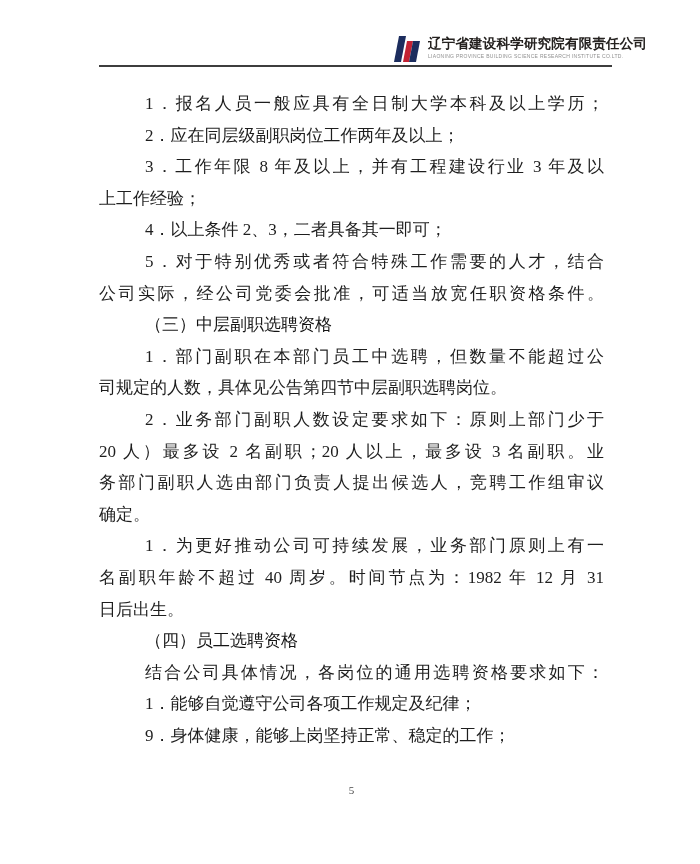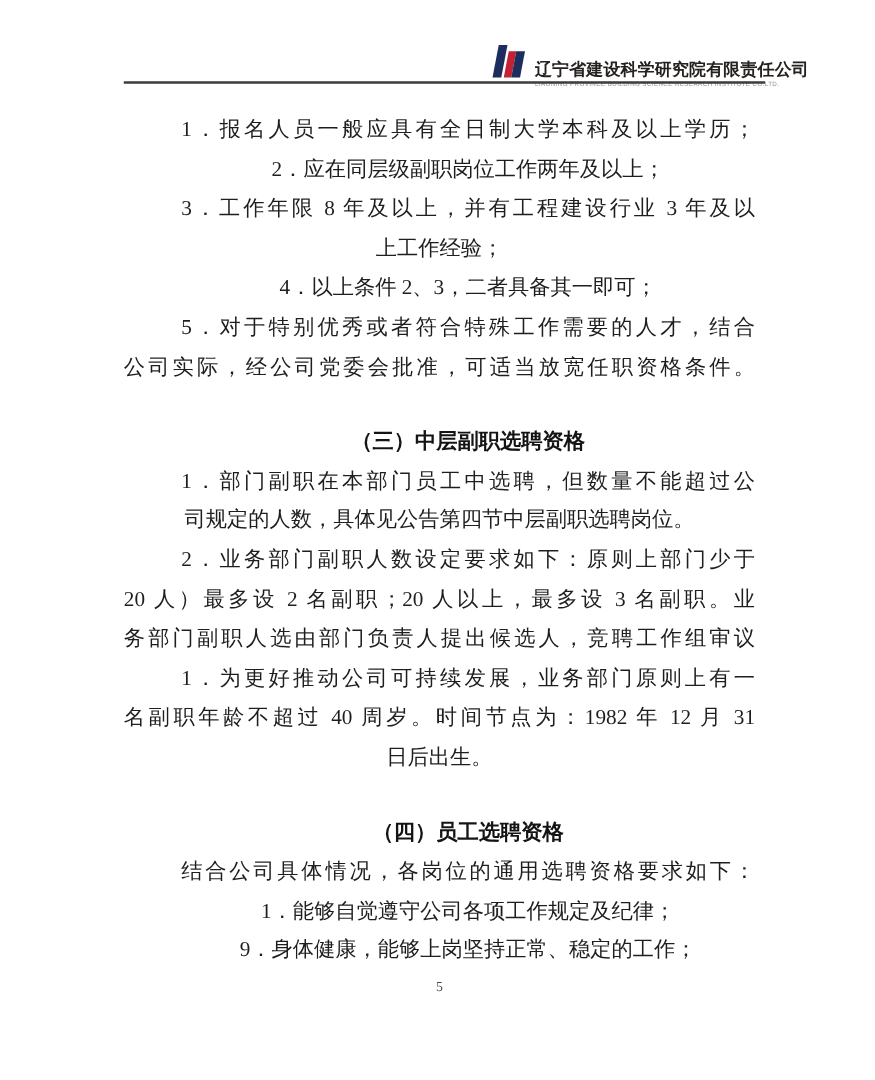--- a/index.html
+++ b/index.html
@@ -31,7 +31,6 @@
     color: #24211f;
     letter-spacing: 0.2px;
     white-space: nowrap;
-    margin-top: 12px;
   }
   .brand-en {
     font-family: "Liberation Sans", "DejaVu Sans", sans-serif;

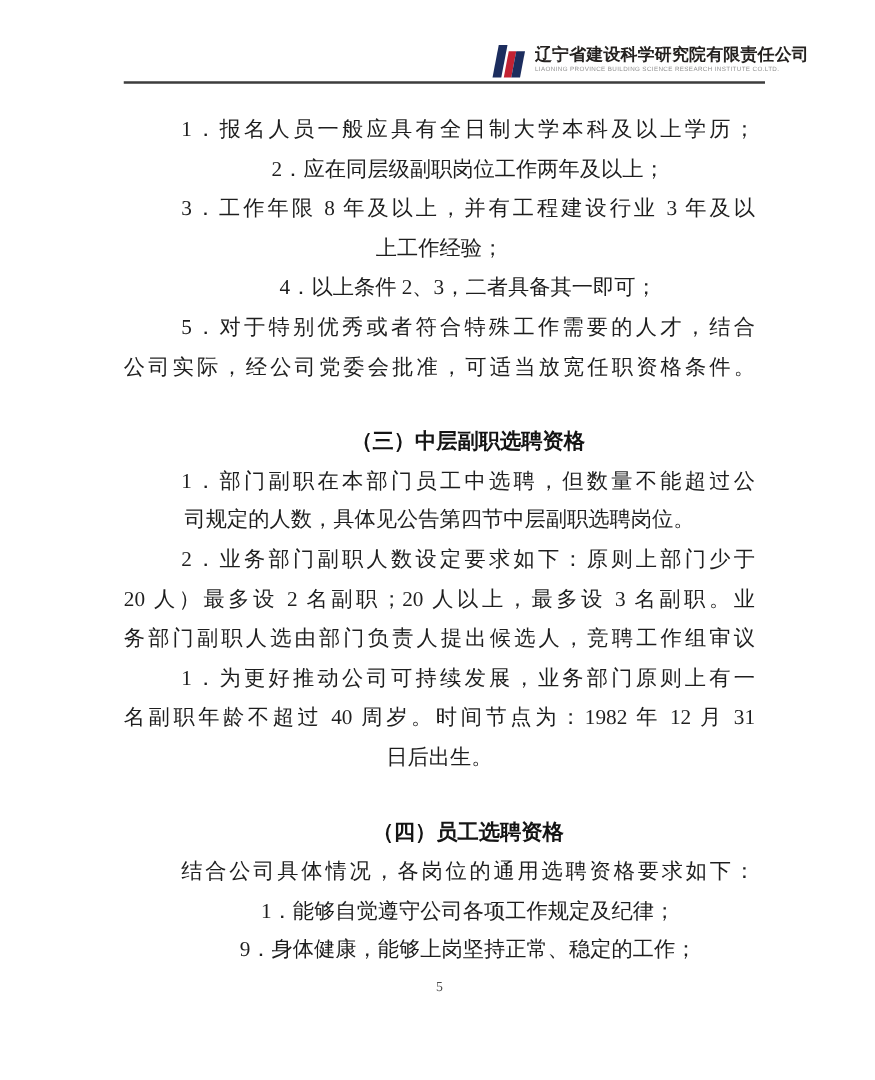--- a/index.html
+++ b/index.html
@@ -57,7 +57,7 @@
     line-height: 31.6px;
     font-size: 17px;
     color: #1e1e1e;
-    text-align: center;
+    text-align: left;
     white-space: normal;
     overflow: visible;
   }

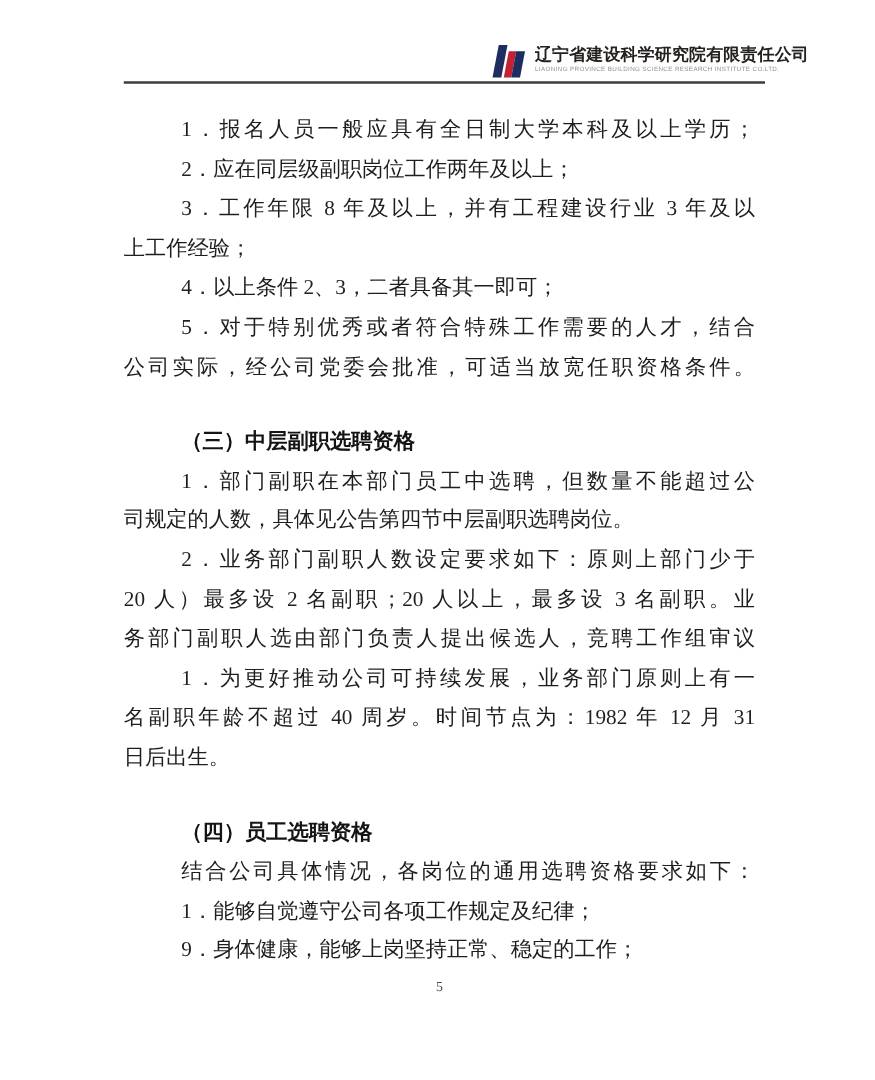--- a/index.html
+++ b/index.html
@@ -68,10 +68,9 @@
     text-justify: inter-character;
   }
   .line.heading {
-    font-weight: 700;
+    font-weight: 400;
     font-family: "Liberation Sans", "DejaVu Sans", sans-serif;
     color: #141414;
-    margin-top: 28px;
   }
 
   

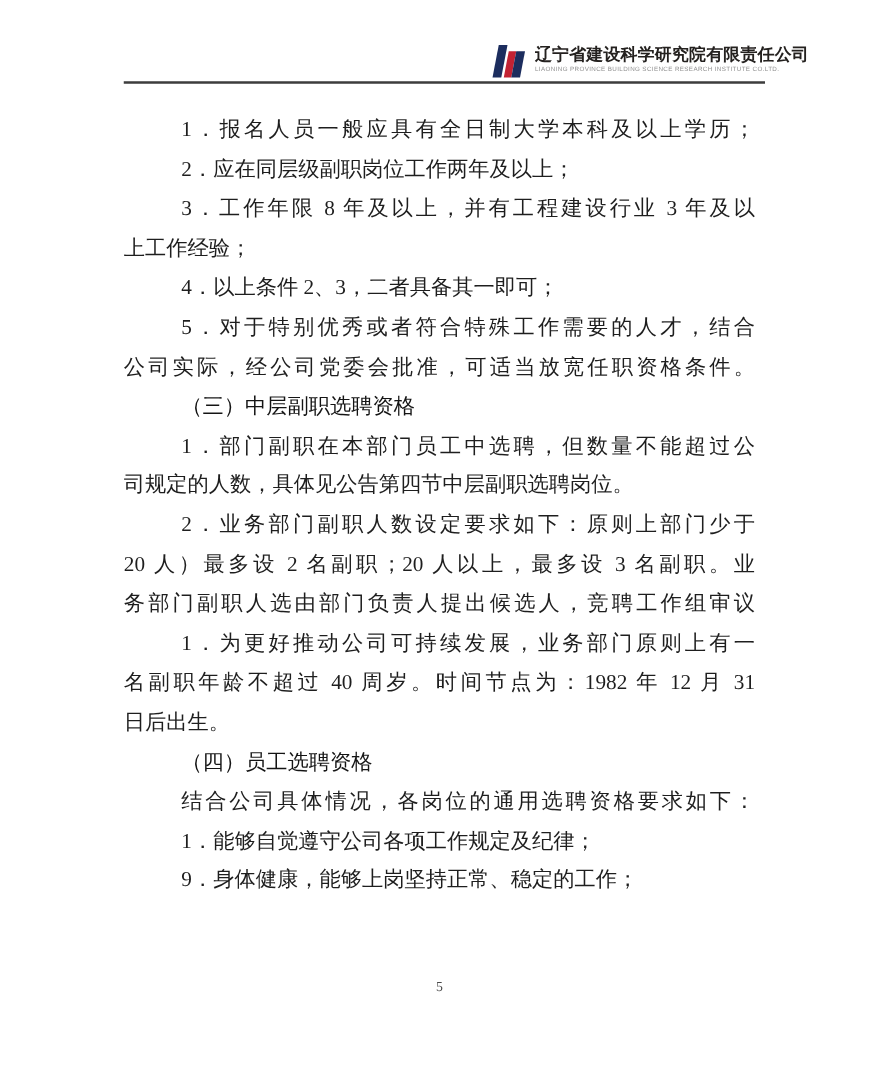--- a/index.html
+++ b/index.html
@@ -117,6 +117,7 @@
       <div class="line indent fill">2．业务部门副职人数设定要求如下：原则上部门少于</div>
       <div class="line fill">20 人）最多设 2 名副职；20 人以上，最多设 3 名副职。业</div>
       <div class="line fill">务部门副职人选由部门负责人提出候选人，竞聘工作组审议</div>
+      <div class="line">确定。</div>
       <div class="line indent fill">1．为更好推动公司可持续发展，业务部门原则上有一</div>
       <div class="line fill">名副职年龄不超过 40 周岁。时间节点为：1982 年 12 月 31</div>
       <div class="line">日后出生。</div>

